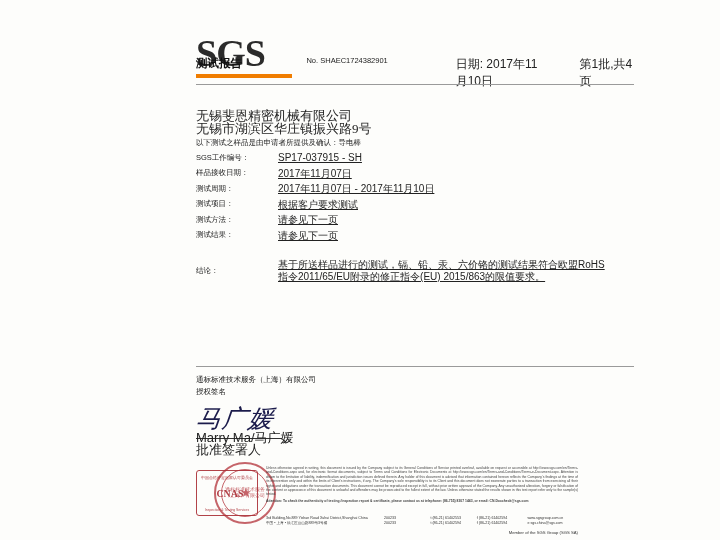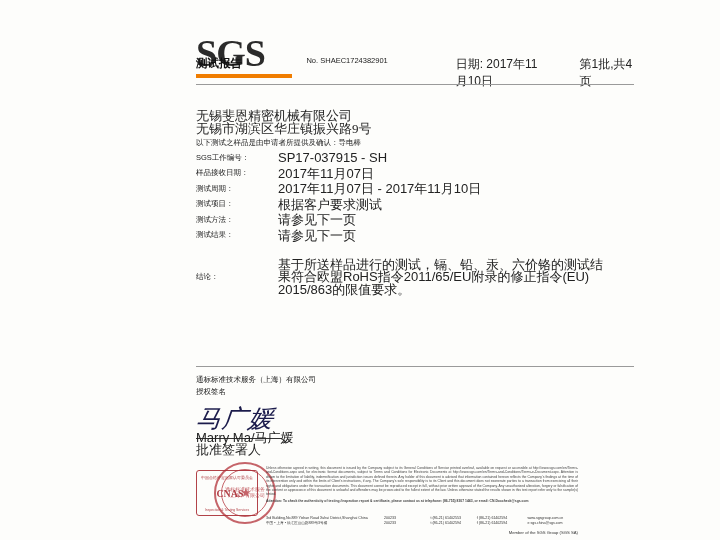--- a/index.html
+++ b/index.html
@@ -127,9 +127,10 @@
     color: #222;
   }
   .dvalue {
-    font-size: 13px;
+    font-size: 10px;
     color: #222;
     line-height: 11px;
+    text-decoration: underline;
   }
   .drow.concl { margin-top: 18px; }
   .drow.concl .dvalue {

